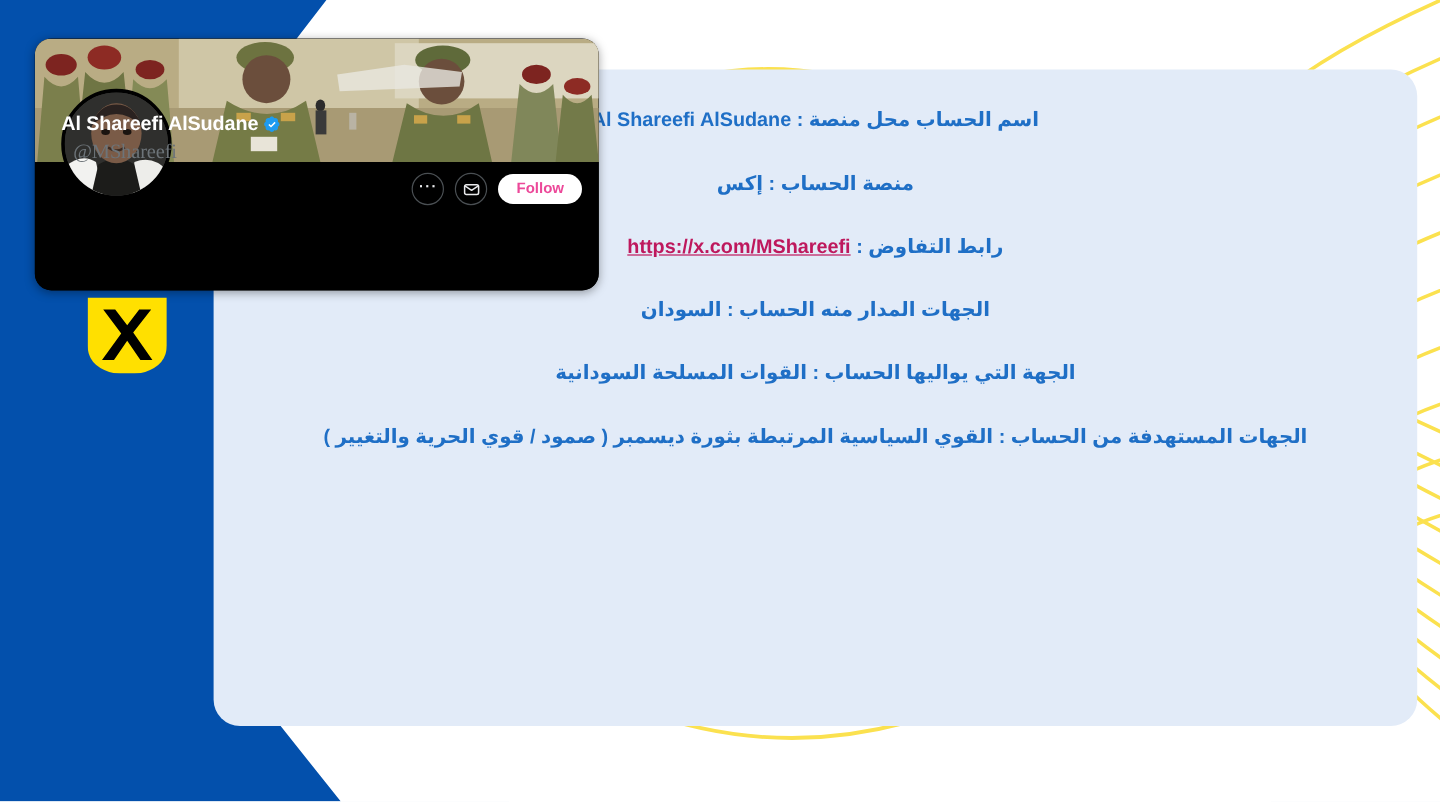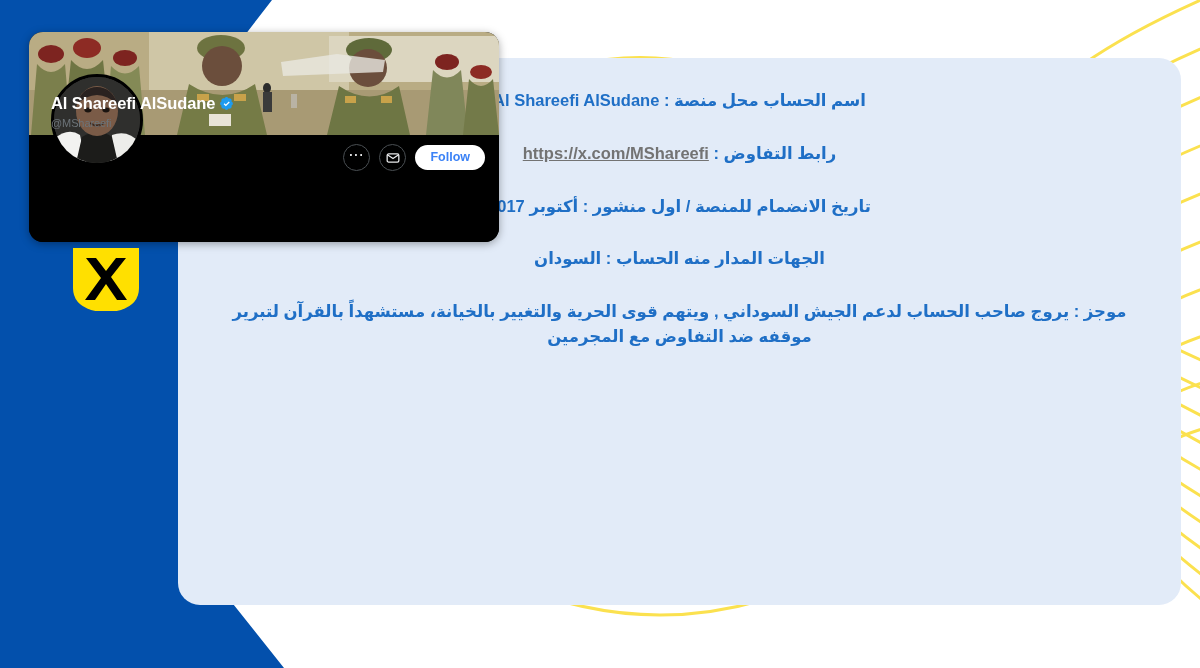--- a/index.html
+++ b/index.html
@@ -114,11 +114,12 @@
   .verified { display: block; }
   .handle {
     position: absolute;
-    left: 22px;
+    left: 32px;
     top: 85px;
     color: #6d7479;
-    font-size: 11px;
+    font-size: 17px;
     letter-spacing: -.1px;
+    font-family: Liberation Serif, serif;
   }
 
   

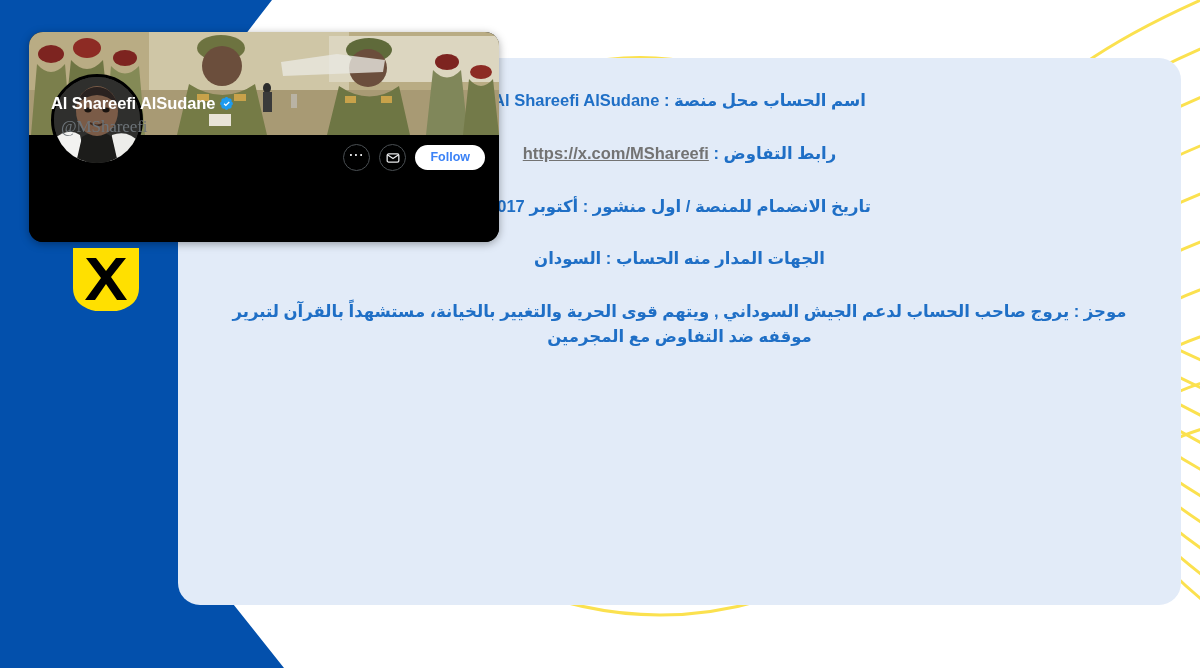--- a/index.html
+++ b/index.html
@@ -88,7 +88,7 @@
   .dots { letter-spacing: 1.2px; font-size: 12px; line-height: 1; font-weight: 700; padding-bottom:5px;}
   .follow-btn {
     background: #ffffff;
-    color: #3b82f6;
+    color: #ec4899;
     font-size: 12.5px;
     font-weight: 700;
     padding: 6px 15px;

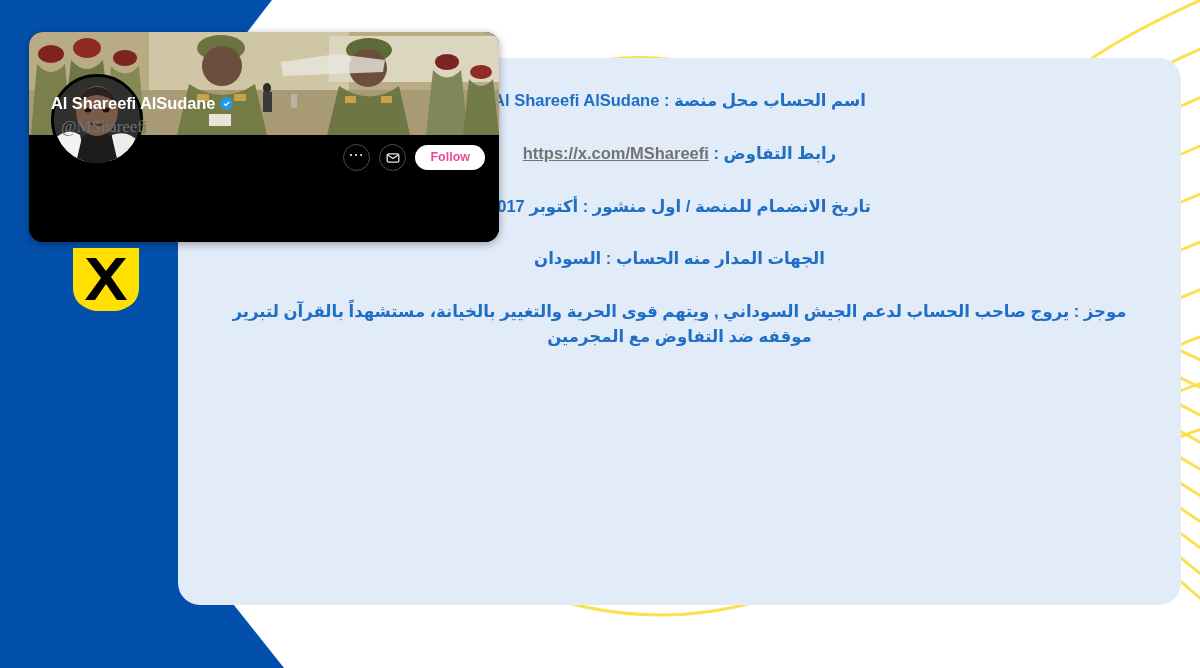--- a/index.html
+++ b/index.html
@@ -246,6 +246,9 @@
         <span>اسم الحساب محل منصة</span><span> : </span><span class="ltr">Al Shareefi AlSudane</span>
       </div>
 
+      <div class="info-row">
+        <span>منصة الحساب</span><span> : </span><span>إكس</span>
+      </div>
 
       <div class="info-row">
         <span>رابط التفاوض</span><span> : </span><a class="link" href="#">https://x.com/MShareefi</a>

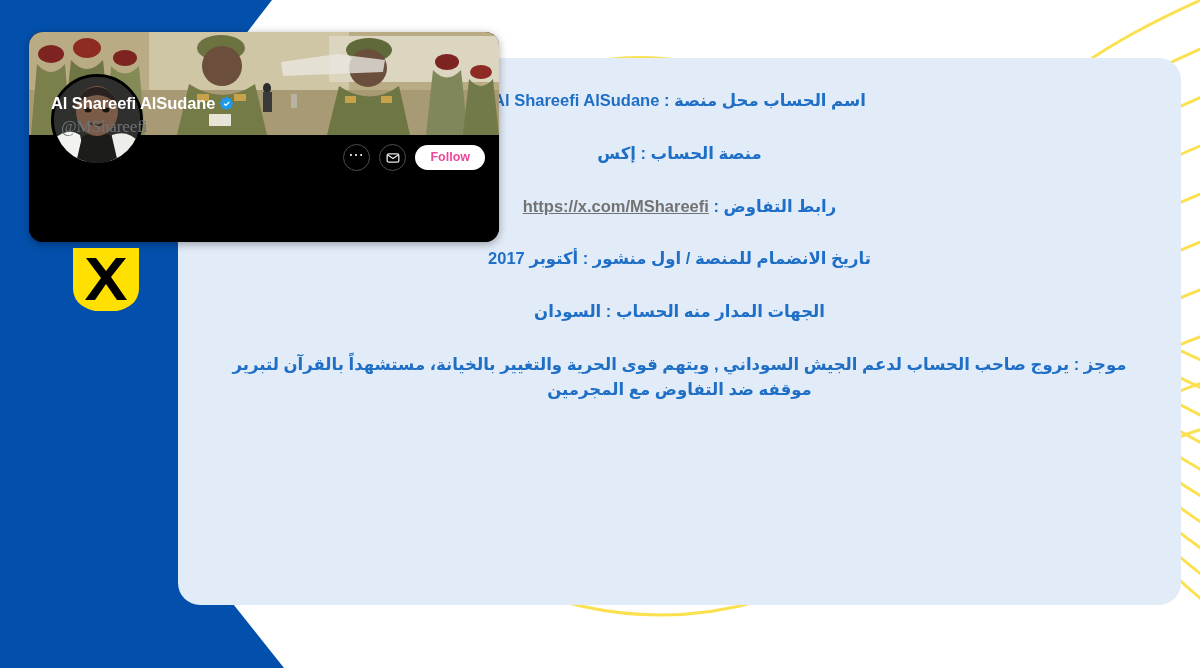--- a/index.html
+++ b/index.html
@@ -161,7 +161,7 @@
   }
   .info-row.wrap-row { margin-bottom: 26px; }
   .info-row .link {
-    color: #737373;
+    color: #be185d;
     text-decoration: underline;
     direction: ltr;
     unicode-bidi: embed;

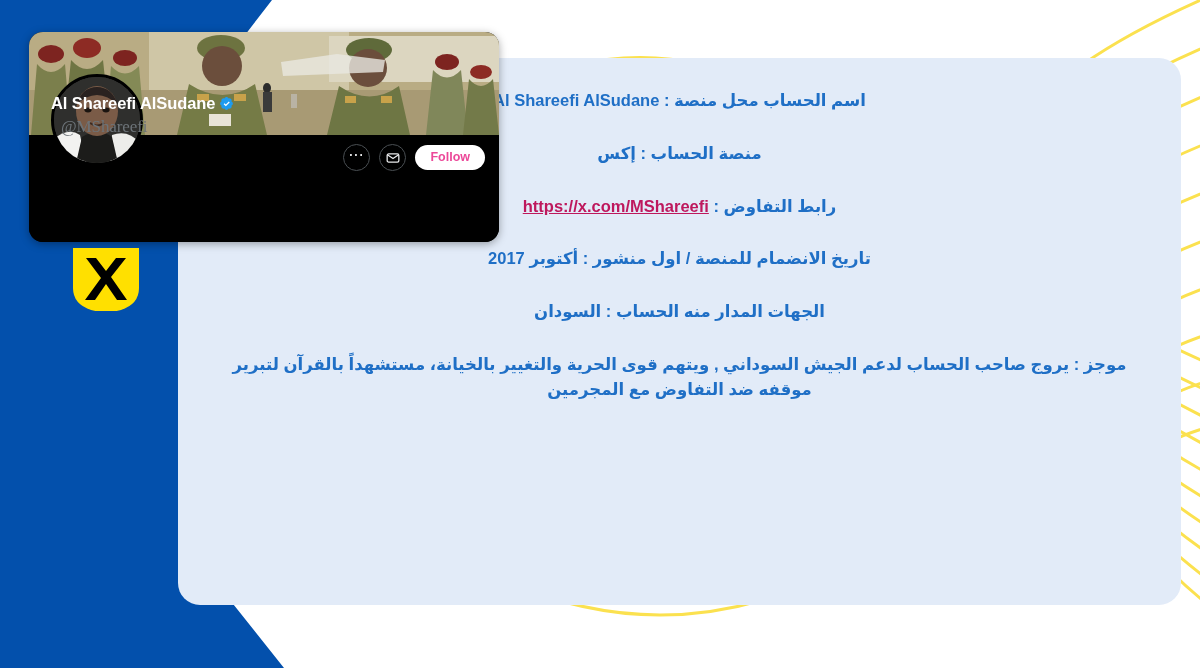--- a/index.html
+++ b/index.html
@@ -254,9 +254,6 @@
         <span>رابط التفاوض</span><span> : </span><a class="link" href="#">https://x.com/MShareefi</a>
       </div>
 
-      <div class="info-row">
-        <span>تاريخ الانضمام للمنصة / اول منشور</span><span> : </span><span>أكتوبر 2017</span>
-      </div>
 
       <div class="info-row">
         <span>الجهات المدار منه الحساب</span><span> : </span><span>السودان</span>

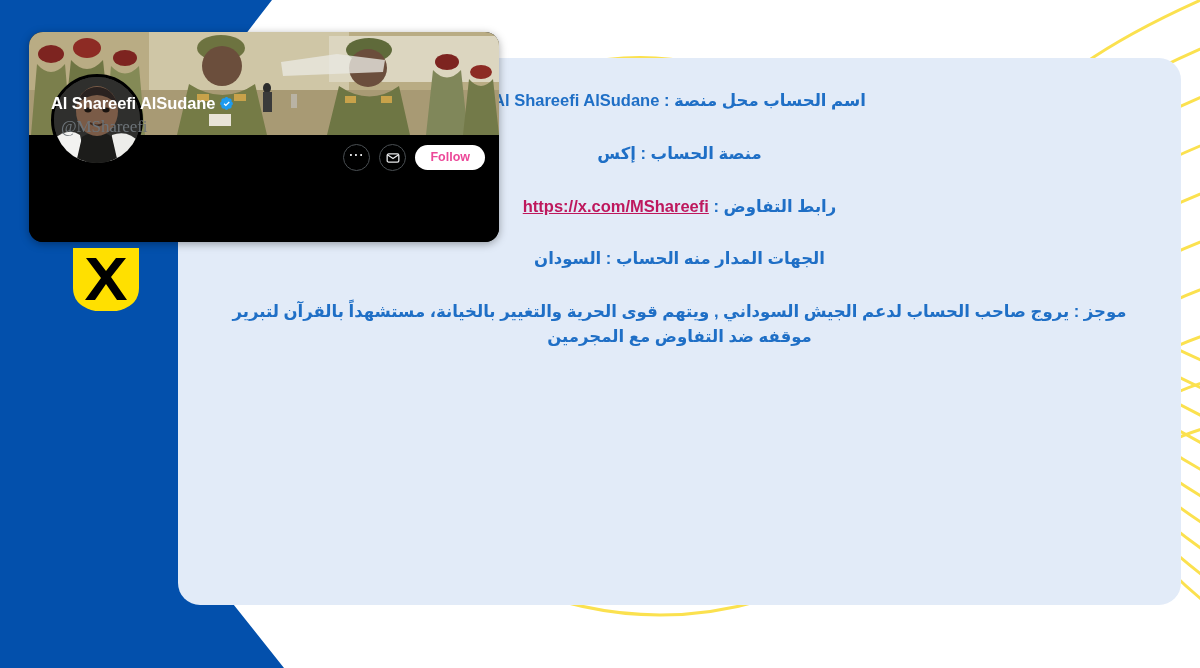--- a/index.html
+++ b/index.html
@@ -260,6 +260,9 @@
       </div>
 
 
+      <div class="info-row">
+        <span>الجهة التي يواليها الحساب</span><span> : </span><span>القوات المسلحة السودانية</span>
+      </div>
 
 
       <div class="info-row wrap-row">

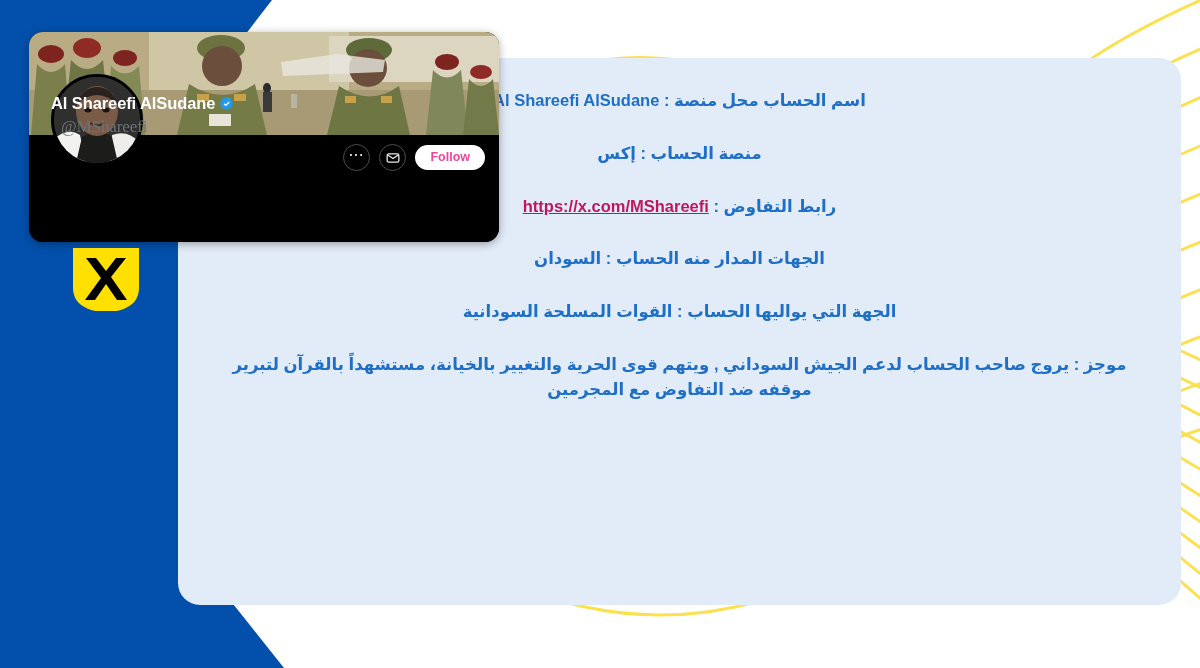--- a/index.html
+++ b/index.html
@@ -264,6 +264,9 @@
         <span>الجهة التي يواليها الحساب</span><span> : </span><span>القوات المسلحة السودانية</span>
       </div>
 
+      <div class="info-row wrap-row">
+        <span>الجهات المستهدفة من الحساب</span><span> : </span><span>القوي السياسية المرتبطة بثورة ديسمبر ( صمود / قوي الحرية والتغيير )</span>
+      </div>
 
       <div class="info-row wrap-row">
         <span>موجز</span><span> : </span><span>يروج صاحب الحساب لدعم الجيش السوداني , ويتهم قوى الحرية والتغيير بالخيانة، مستشهداً بالقرآن لتبرير موقفه ضد التفاوض مع المجرمين</span>

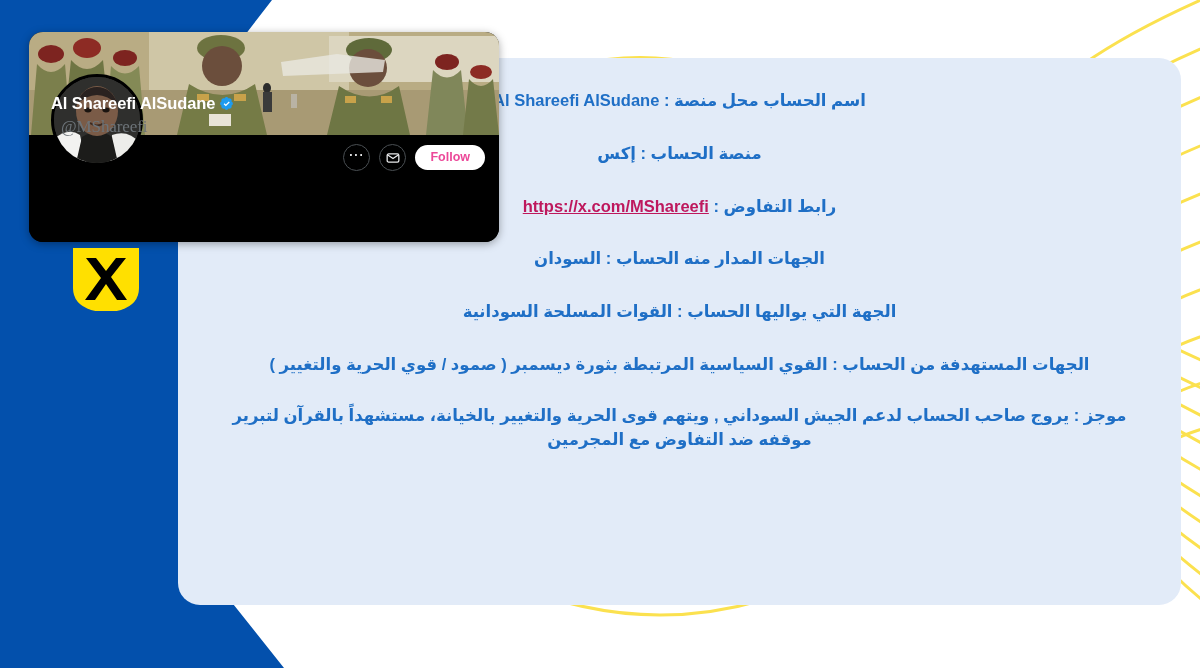--- a/index.html
+++ b/index.html
@@ -268,9 +268,6 @@
         <span>الجهات المستهدفة من الحساب</span><span> : </span><span>القوي السياسية المرتبطة بثورة ديسمبر ( صمود / قوي الحرية والتغيير )</span>
       </div>
 
-      <div class="info-row wrap-row">
-        <span>موجز</span><span> : </span><span>يروج صاحب الحساب لدعم الجيش السوداني , ويتهم قوى الحرية والتغيير بالخيانة، مستشهداً بالقرآن لتبرير موقفه ضد التفاوض مع المجرمين</span>
-      </div>
 
     </div>
   </div>

